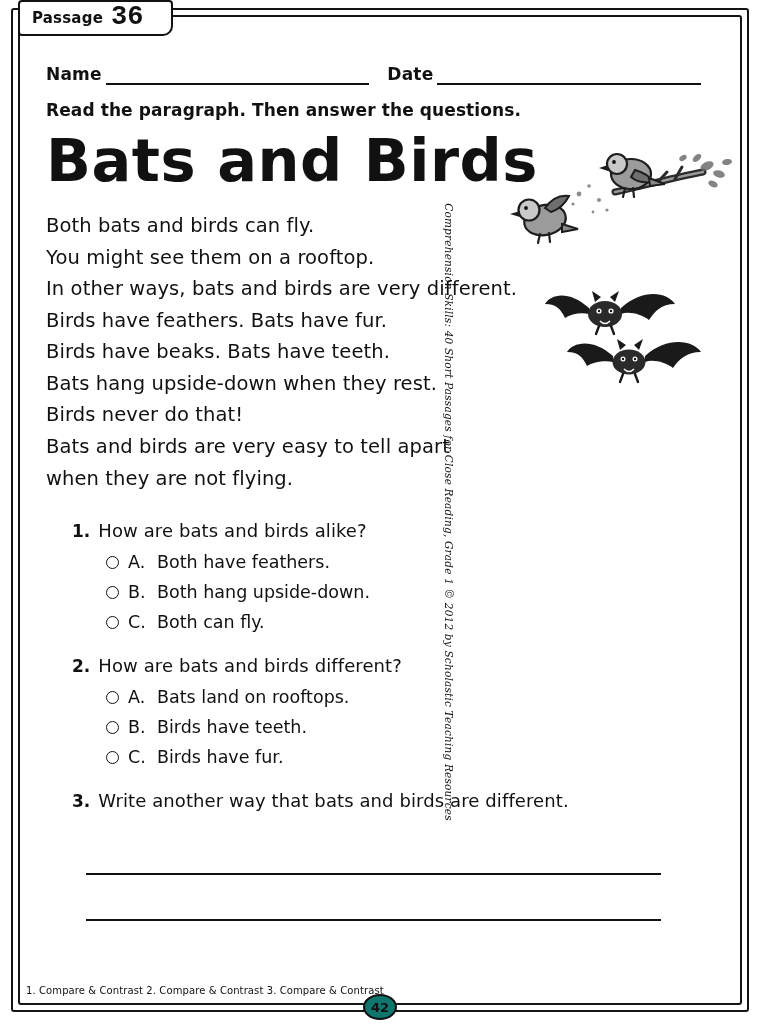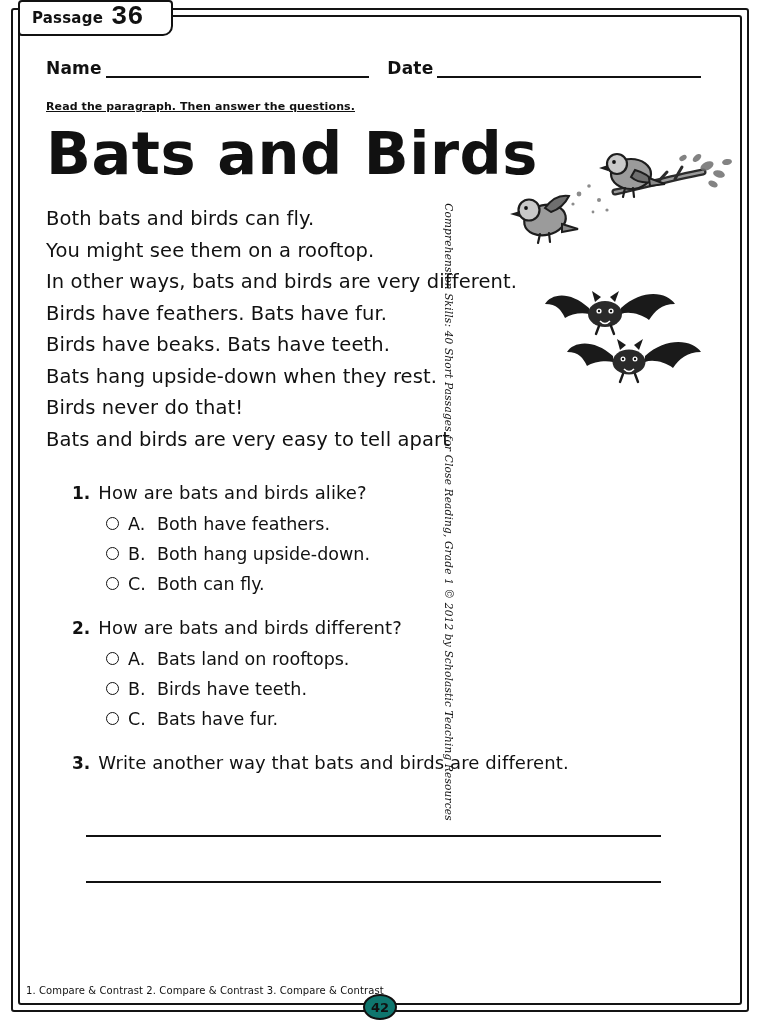--- a/index.html
+++ b/index.html
@@ -74,7 +74,7 @@
   
   .namedate {
     display: flex;
-    align-items: flex-start;
+    align-items: center;
     gap: 0px;
     height: 34px;
     margin-bottom: 4px;

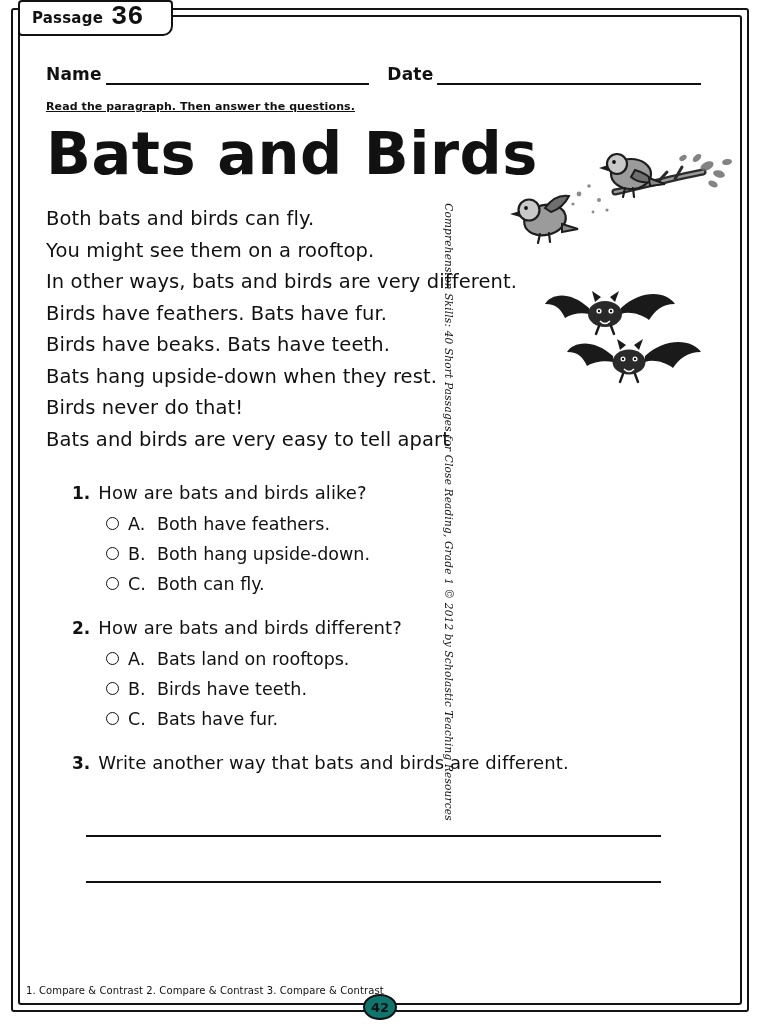--- a/index.html
+++ b/index.html
@@ -95,11 +95,10 @@
   .nd-gap { width: 4px; }
 
   .directions {
-    font-size: 11px;
+    font-size: 17px;
     font-weight: bold;
     letter-spacing: .1px;
     margin: 8px 0 8px 0;
-    text-decoration: underline;
   }
 
   .title {

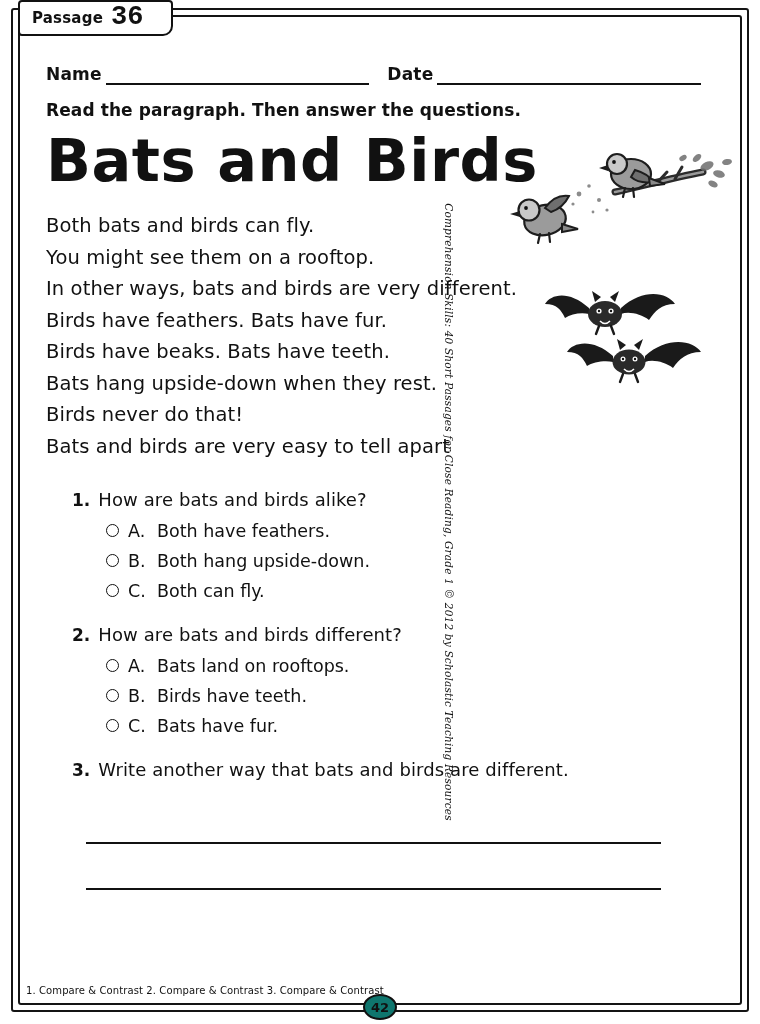--- a/index.html
+++ b/index.html
@@ -235,6 +235,7 @@
       <div>Bats hang upside-down when they rest.</div>
       <div>Birds never do that!</div>
       <div>Bats and birds are very easy to tell apart</div>
+      <div>when they are not flying.</div>
     </div>
 
     <div class="questions">

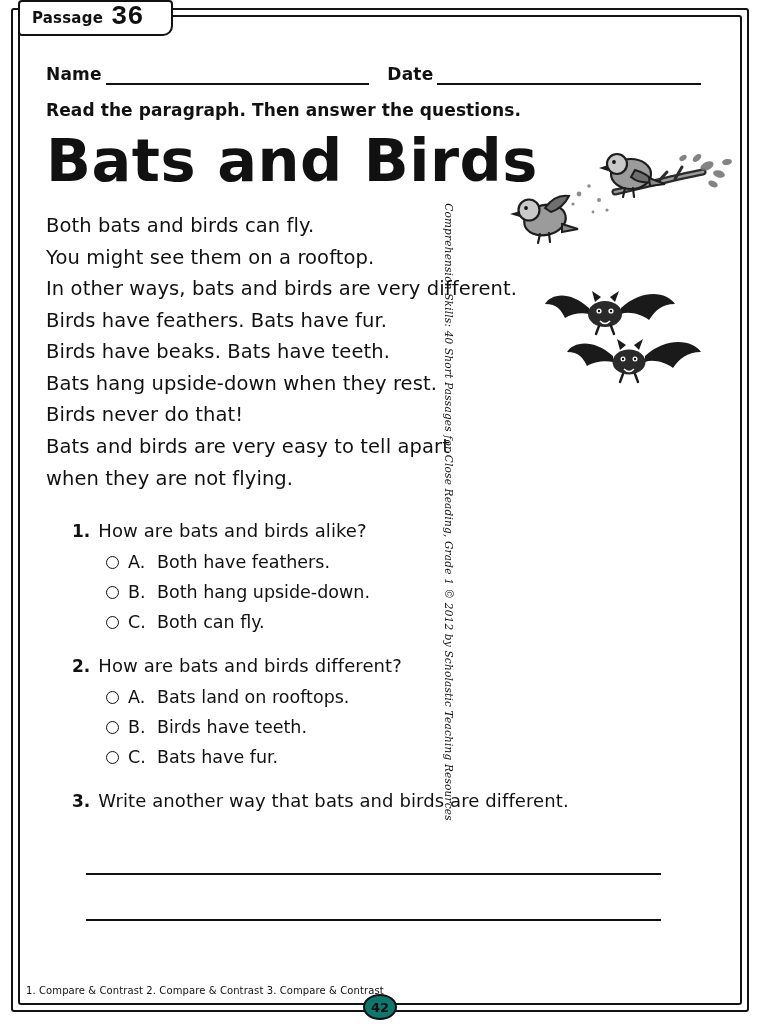--- a/index.html
+++ b/index.html
@@ -283,7 +283,7 @@
           <div class="choice">
             <span class="bubble"></span>
             <span class="choice-letter">C.</span>
-            <span>Bats have fur.</span>
+            <span>Birds have fur.</span>
           </div>
         </div>
       </div>

